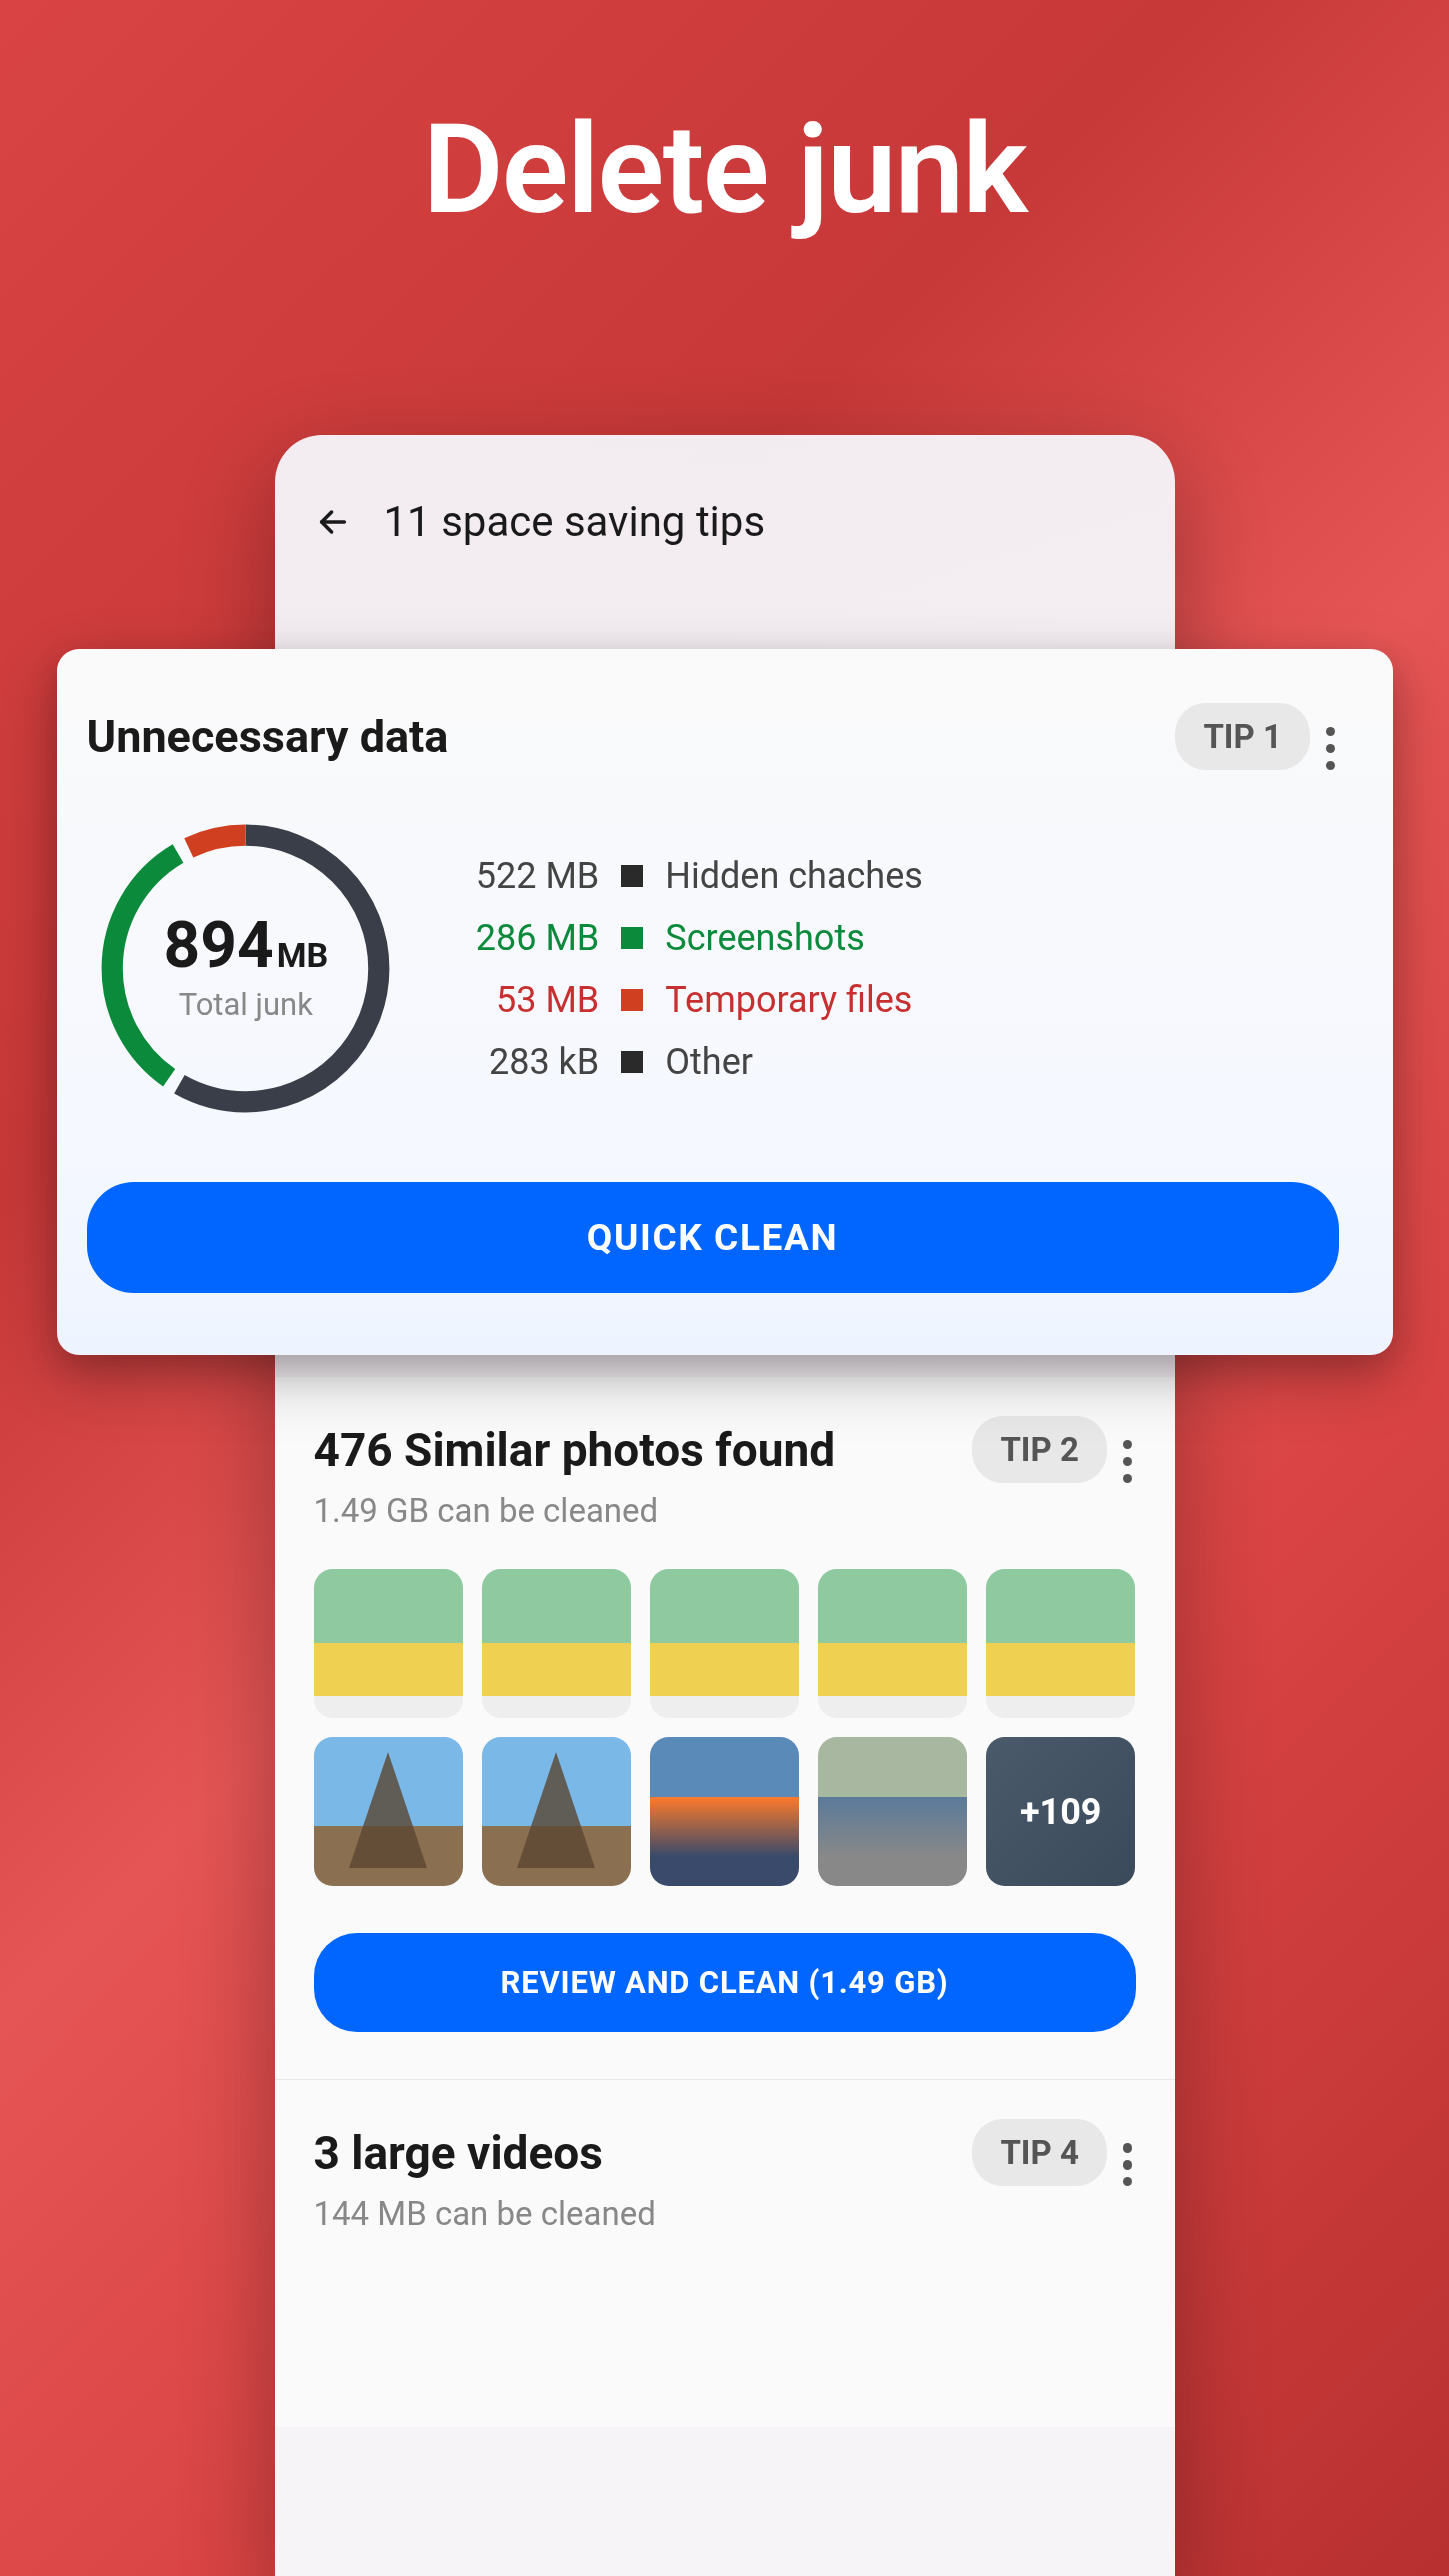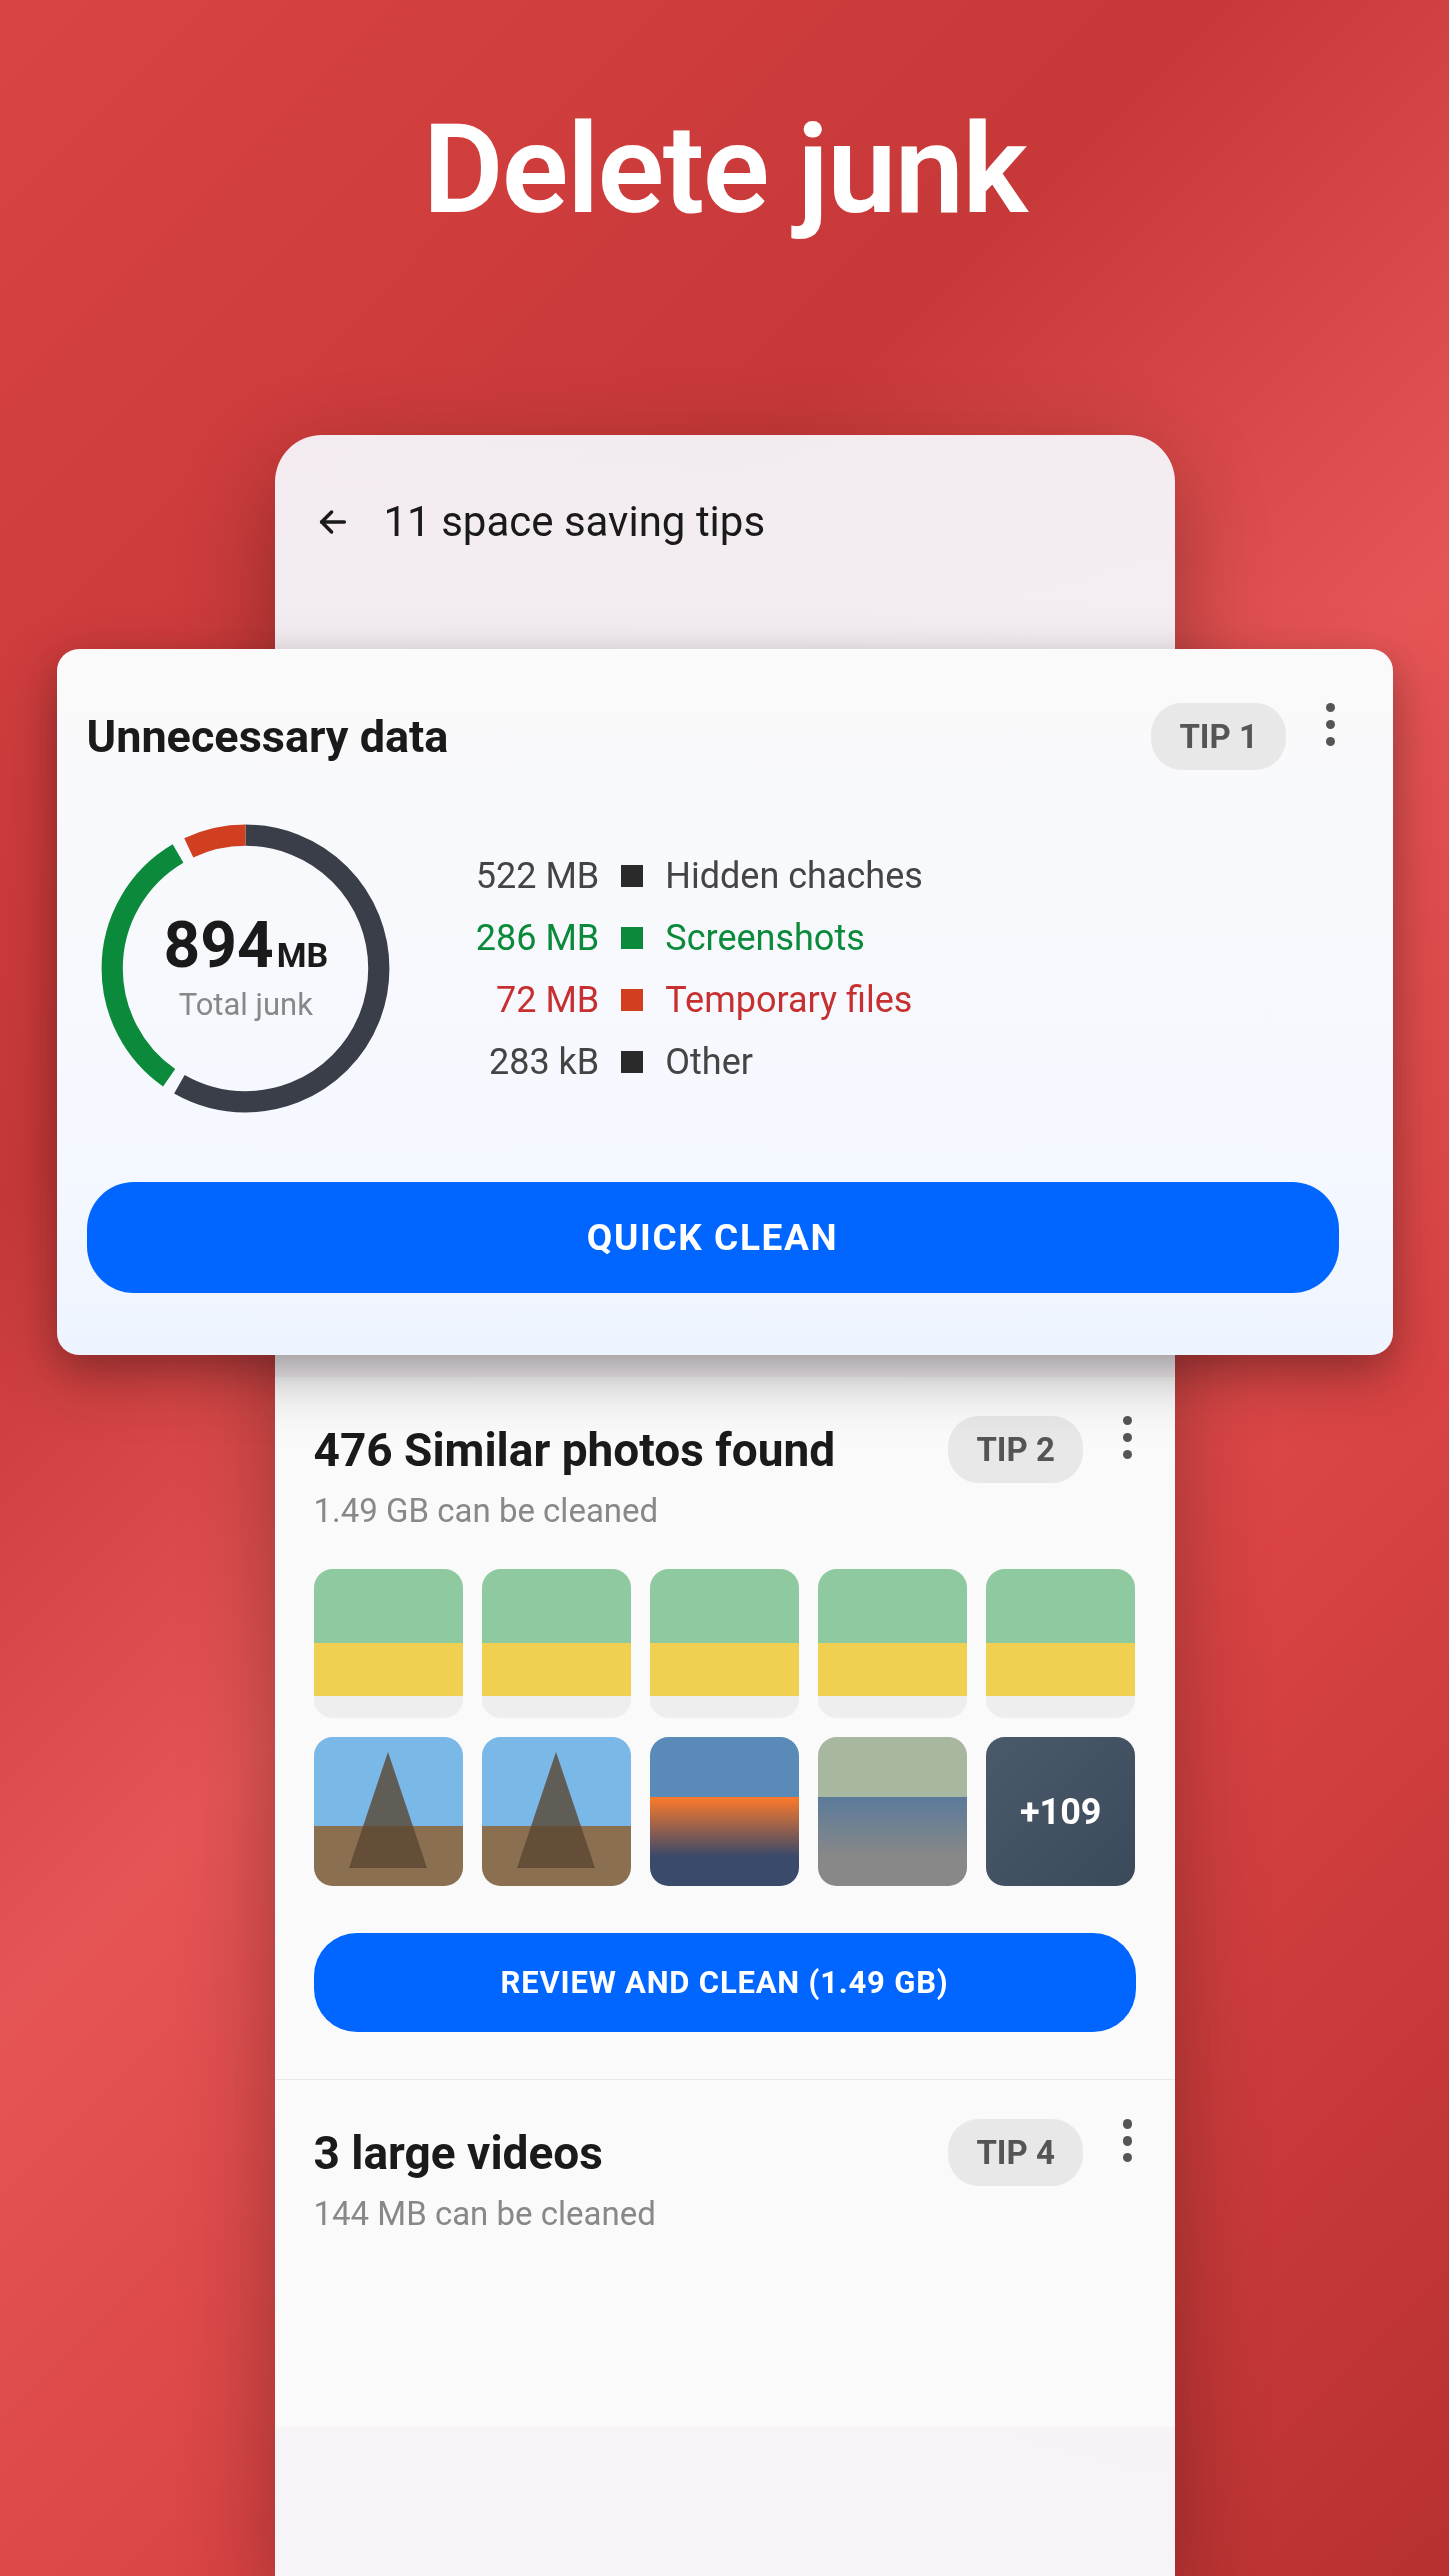--- a/index.html
+++ b/index.html
@@ -79,8 +79,8 @@
     }
     .header-right {
       display: flex;
-      align-items: flex-start;
-      gap: 37px;
+      align-items: flex-end;
+      gap: 13px;
     }
     .tip-badge {
       background: #e8e8e8;

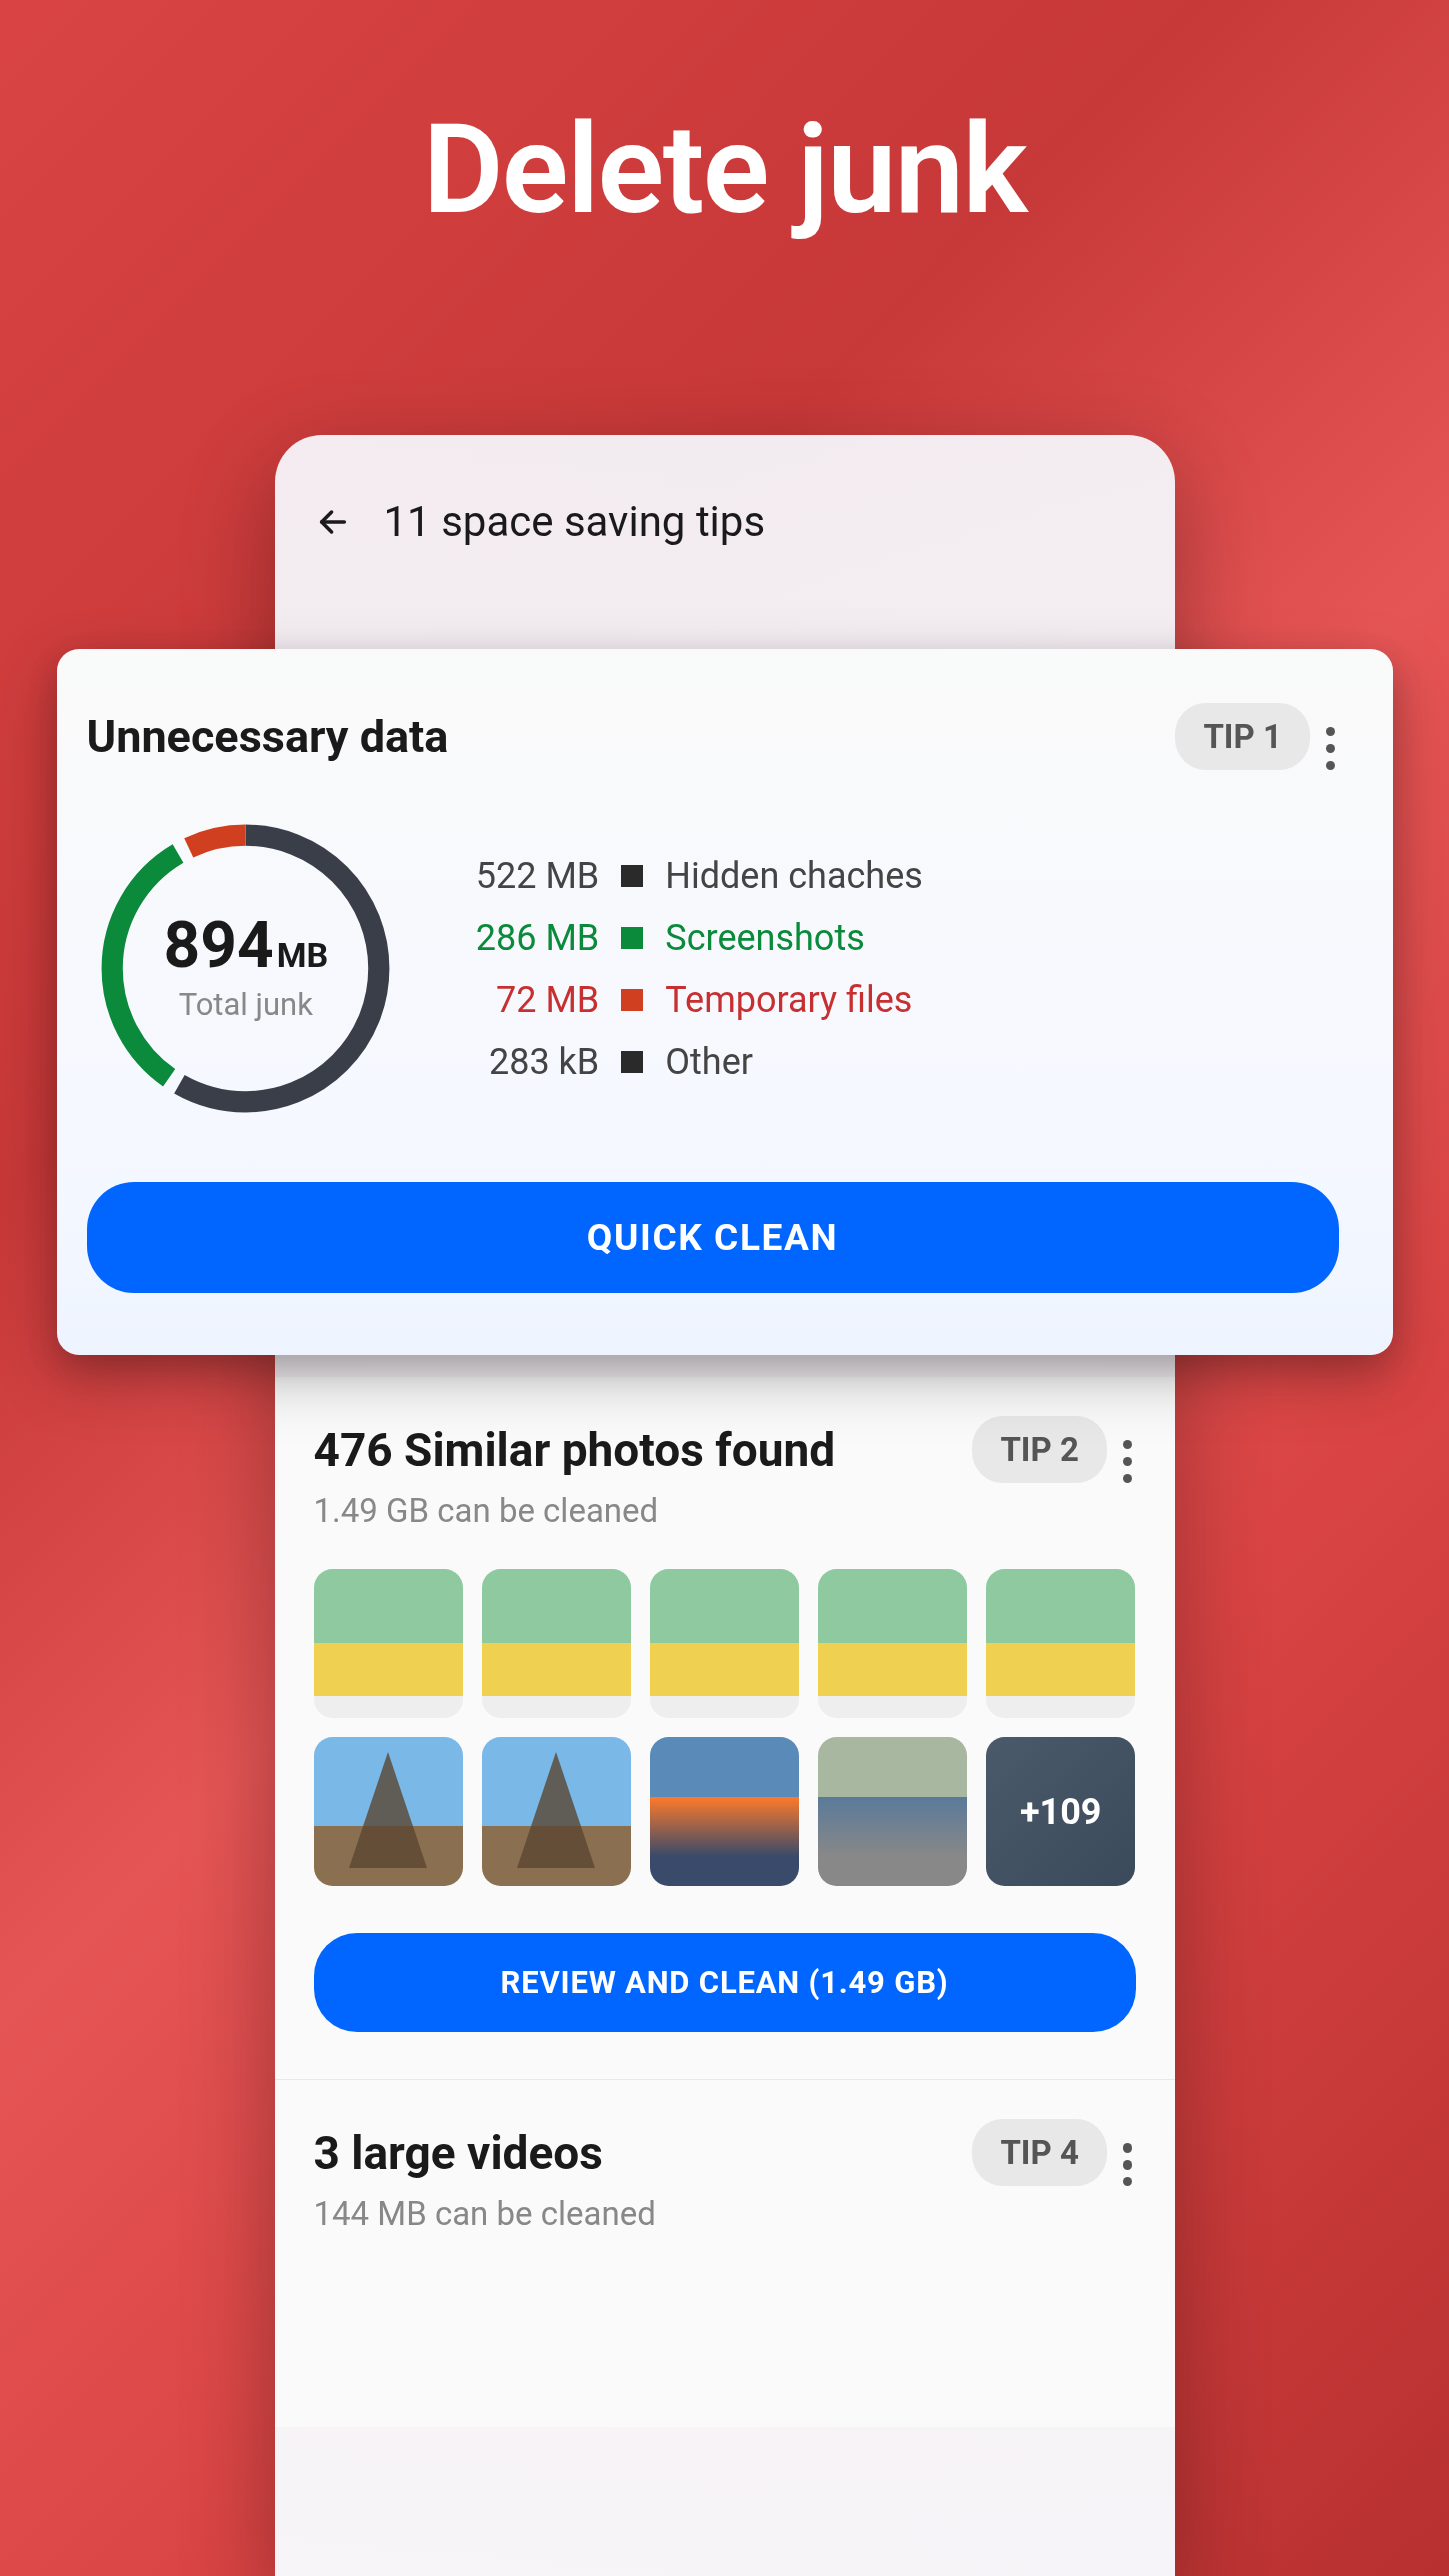--- a/index.html
+++ b/index.html
@@ -360,7 +360,7 @@
             <div class="cat-name">Screenshots</div>
           </div>
           <div class="category-item cat-red">
-            <div class="cat-size">72 MB</div>
+            <div class="cat-size">53 MB</div>
             <div class="cat-swatch" style="background: rgb(208, 64, 32);"></div>
             <div class="cat-name">Temporary files</div>
           </div>

